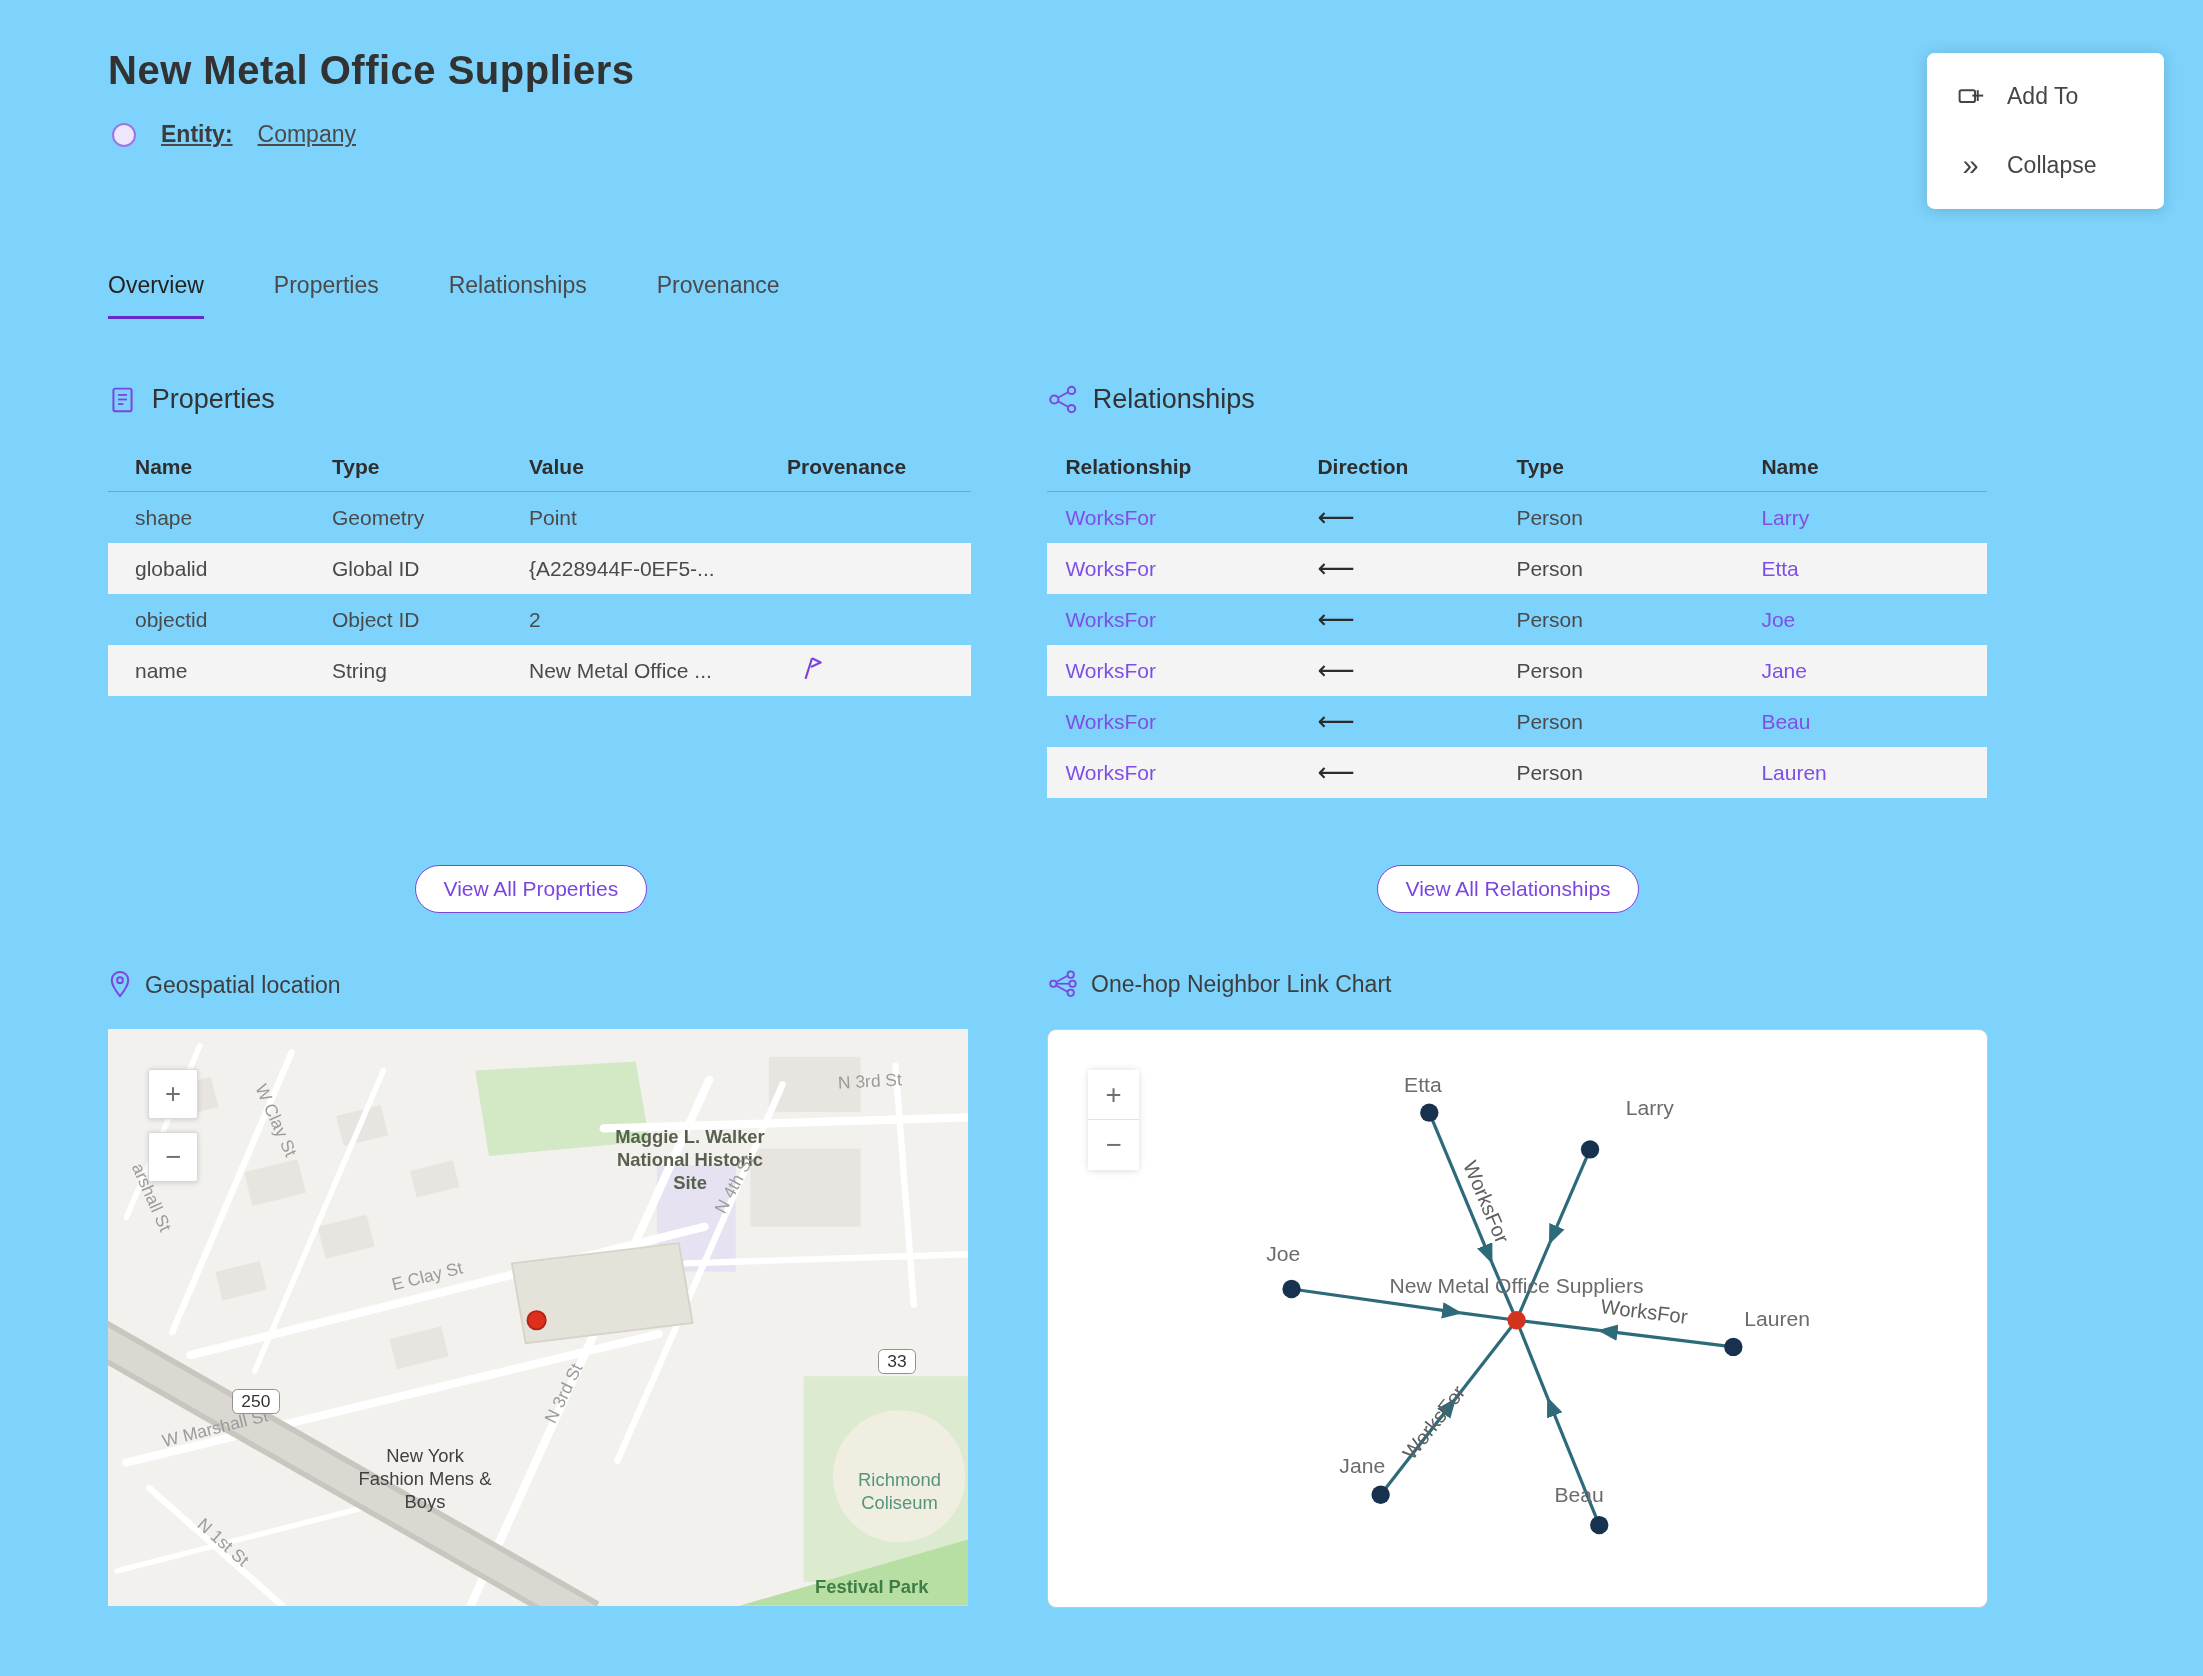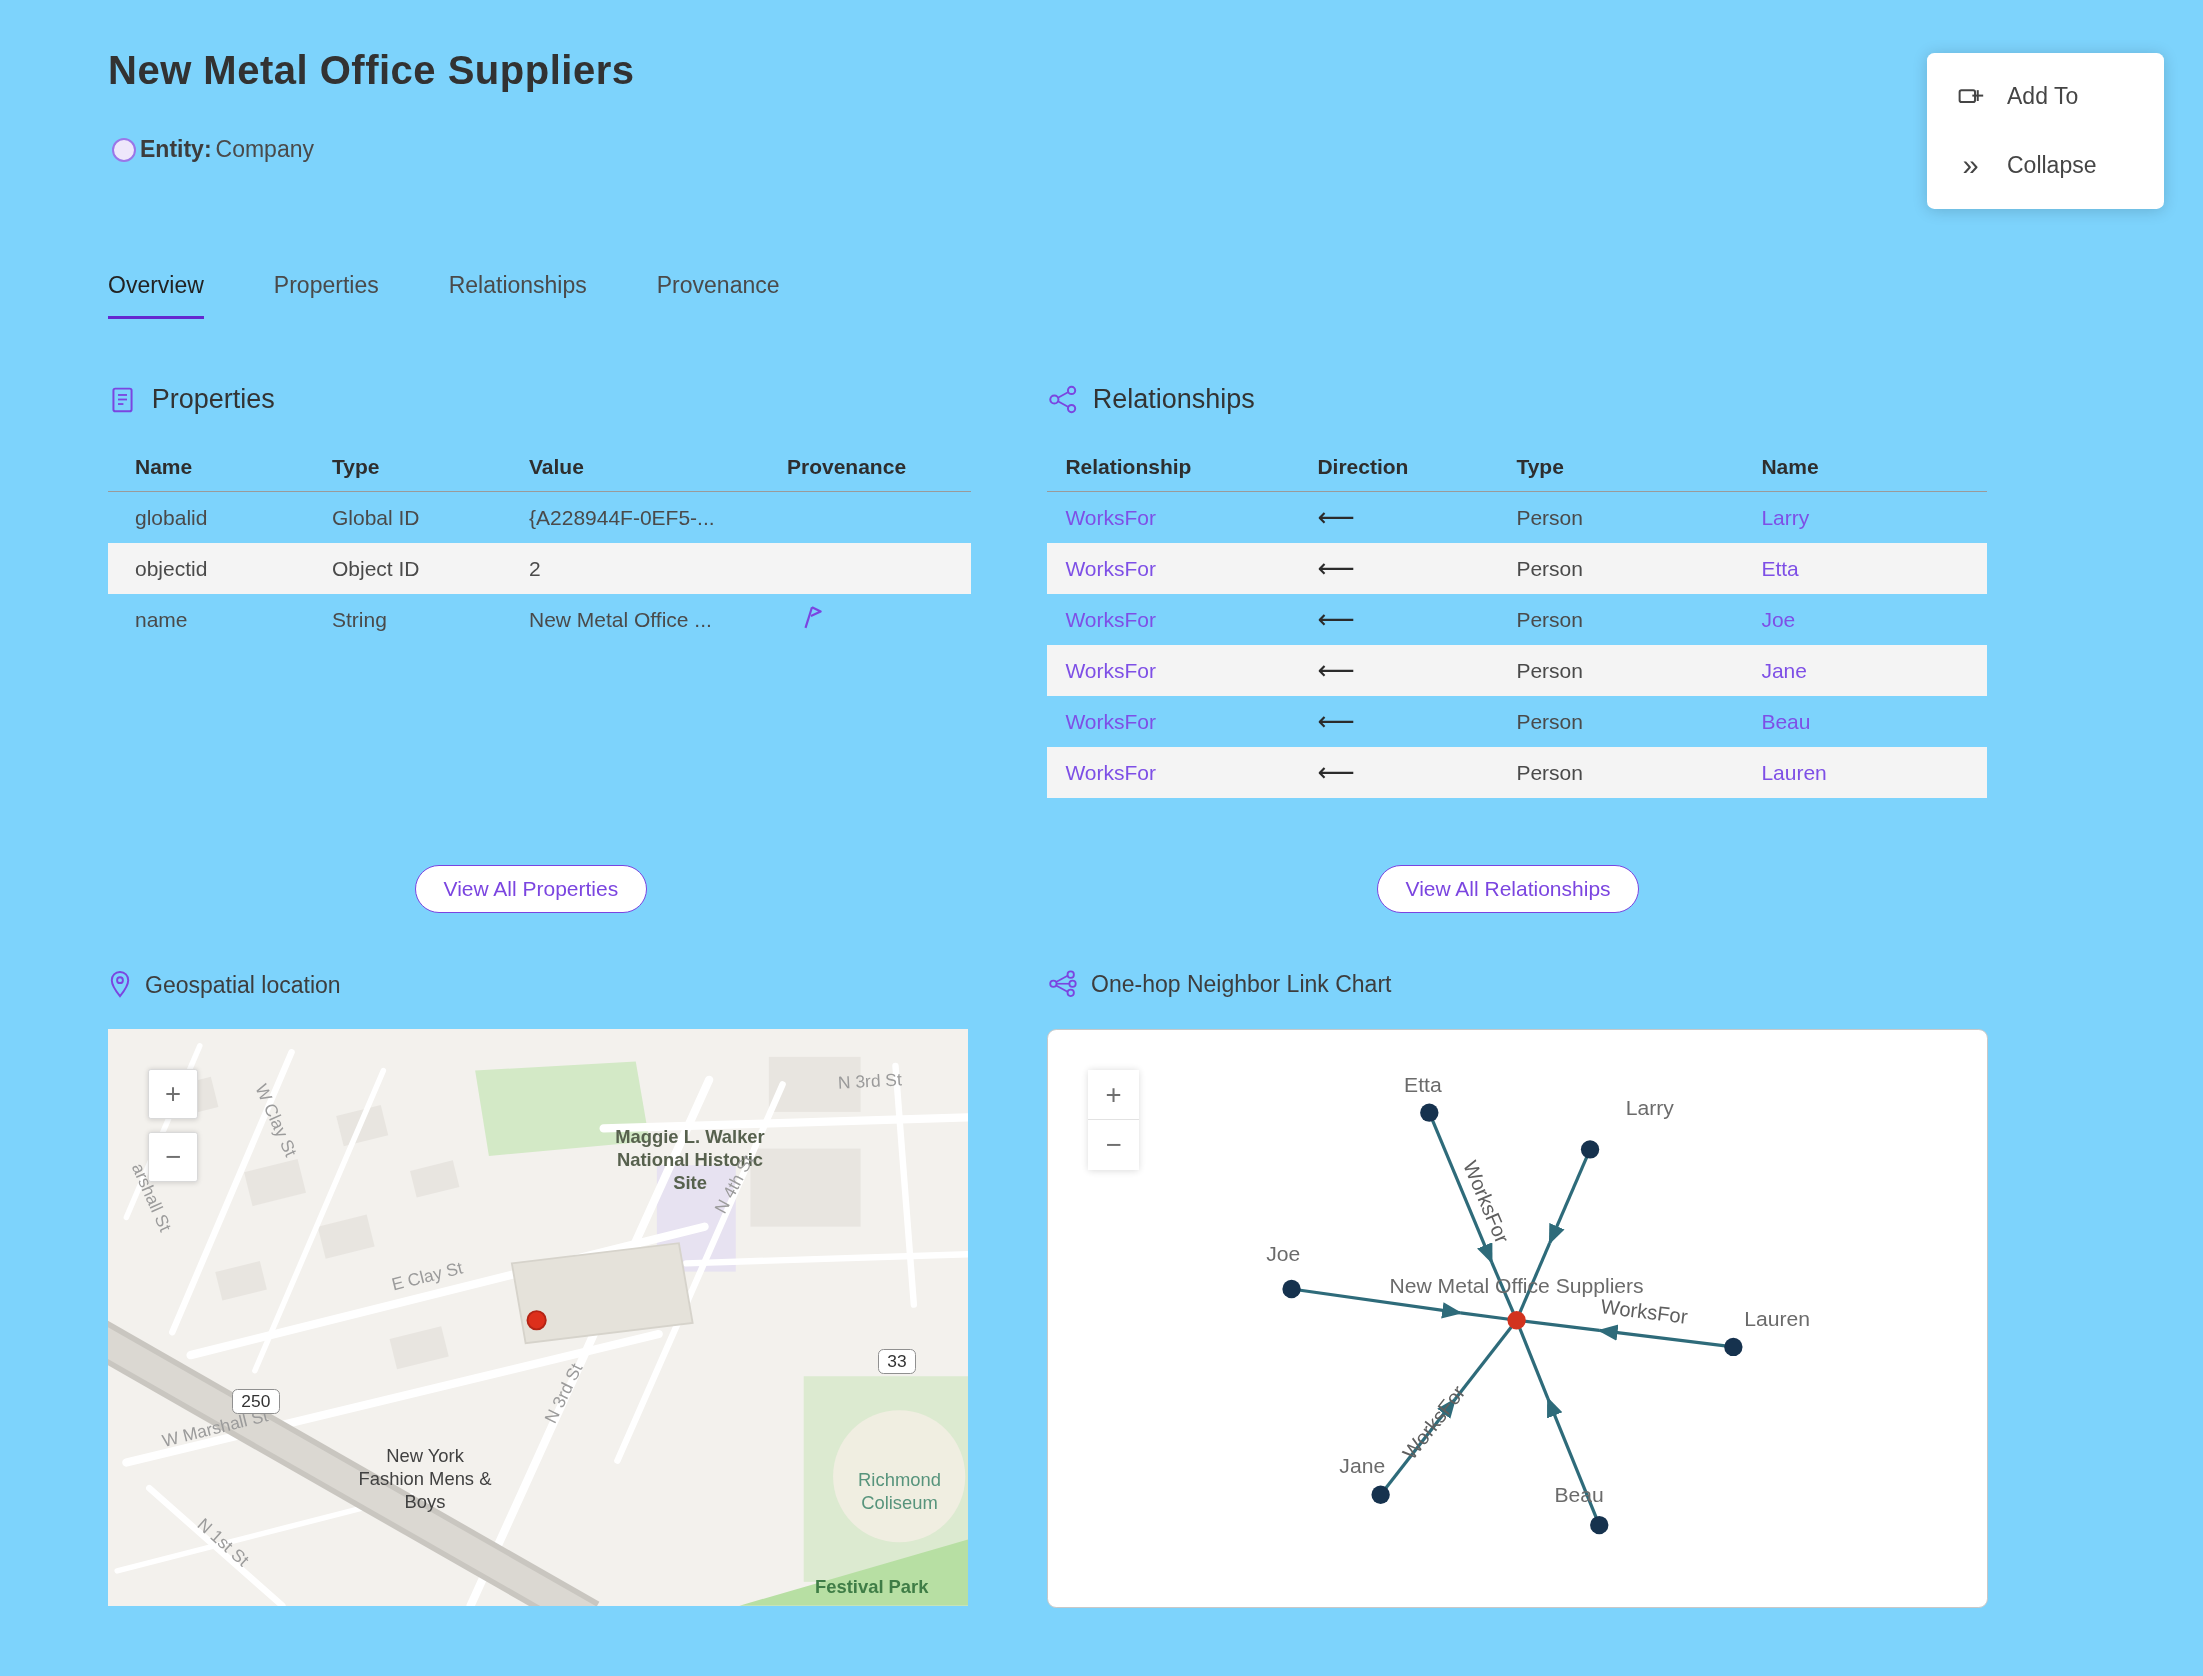--- a/index.html
+++ b/index.html
@@ -7,7 +7,7 @@
 
   
   .page-title{position:absolute;left:108px;top:48px;margin:0;font-size:40px;font-weight:700;color:#323232;letter-spacing:0.5px;}
-  .entity-row{position:absolute;left:112px;top:136px;display:flex;align-items:center;gap:4px;font-size:23px;}
+  .entity-row{position:absolute;left:112px;top:121px;display:flex;align-items:center;gap:25px;font-size:23px;text-decoration:underline;}
   .entity-dot{width:20px;height:20px;border:2.8px solid #9a76e8;border-radius:50%;background:#eee7fb;}
   .entity-label{font-weight:700;color:#3c3c3c;}
   .entity-type{color:#4a4a4a;}

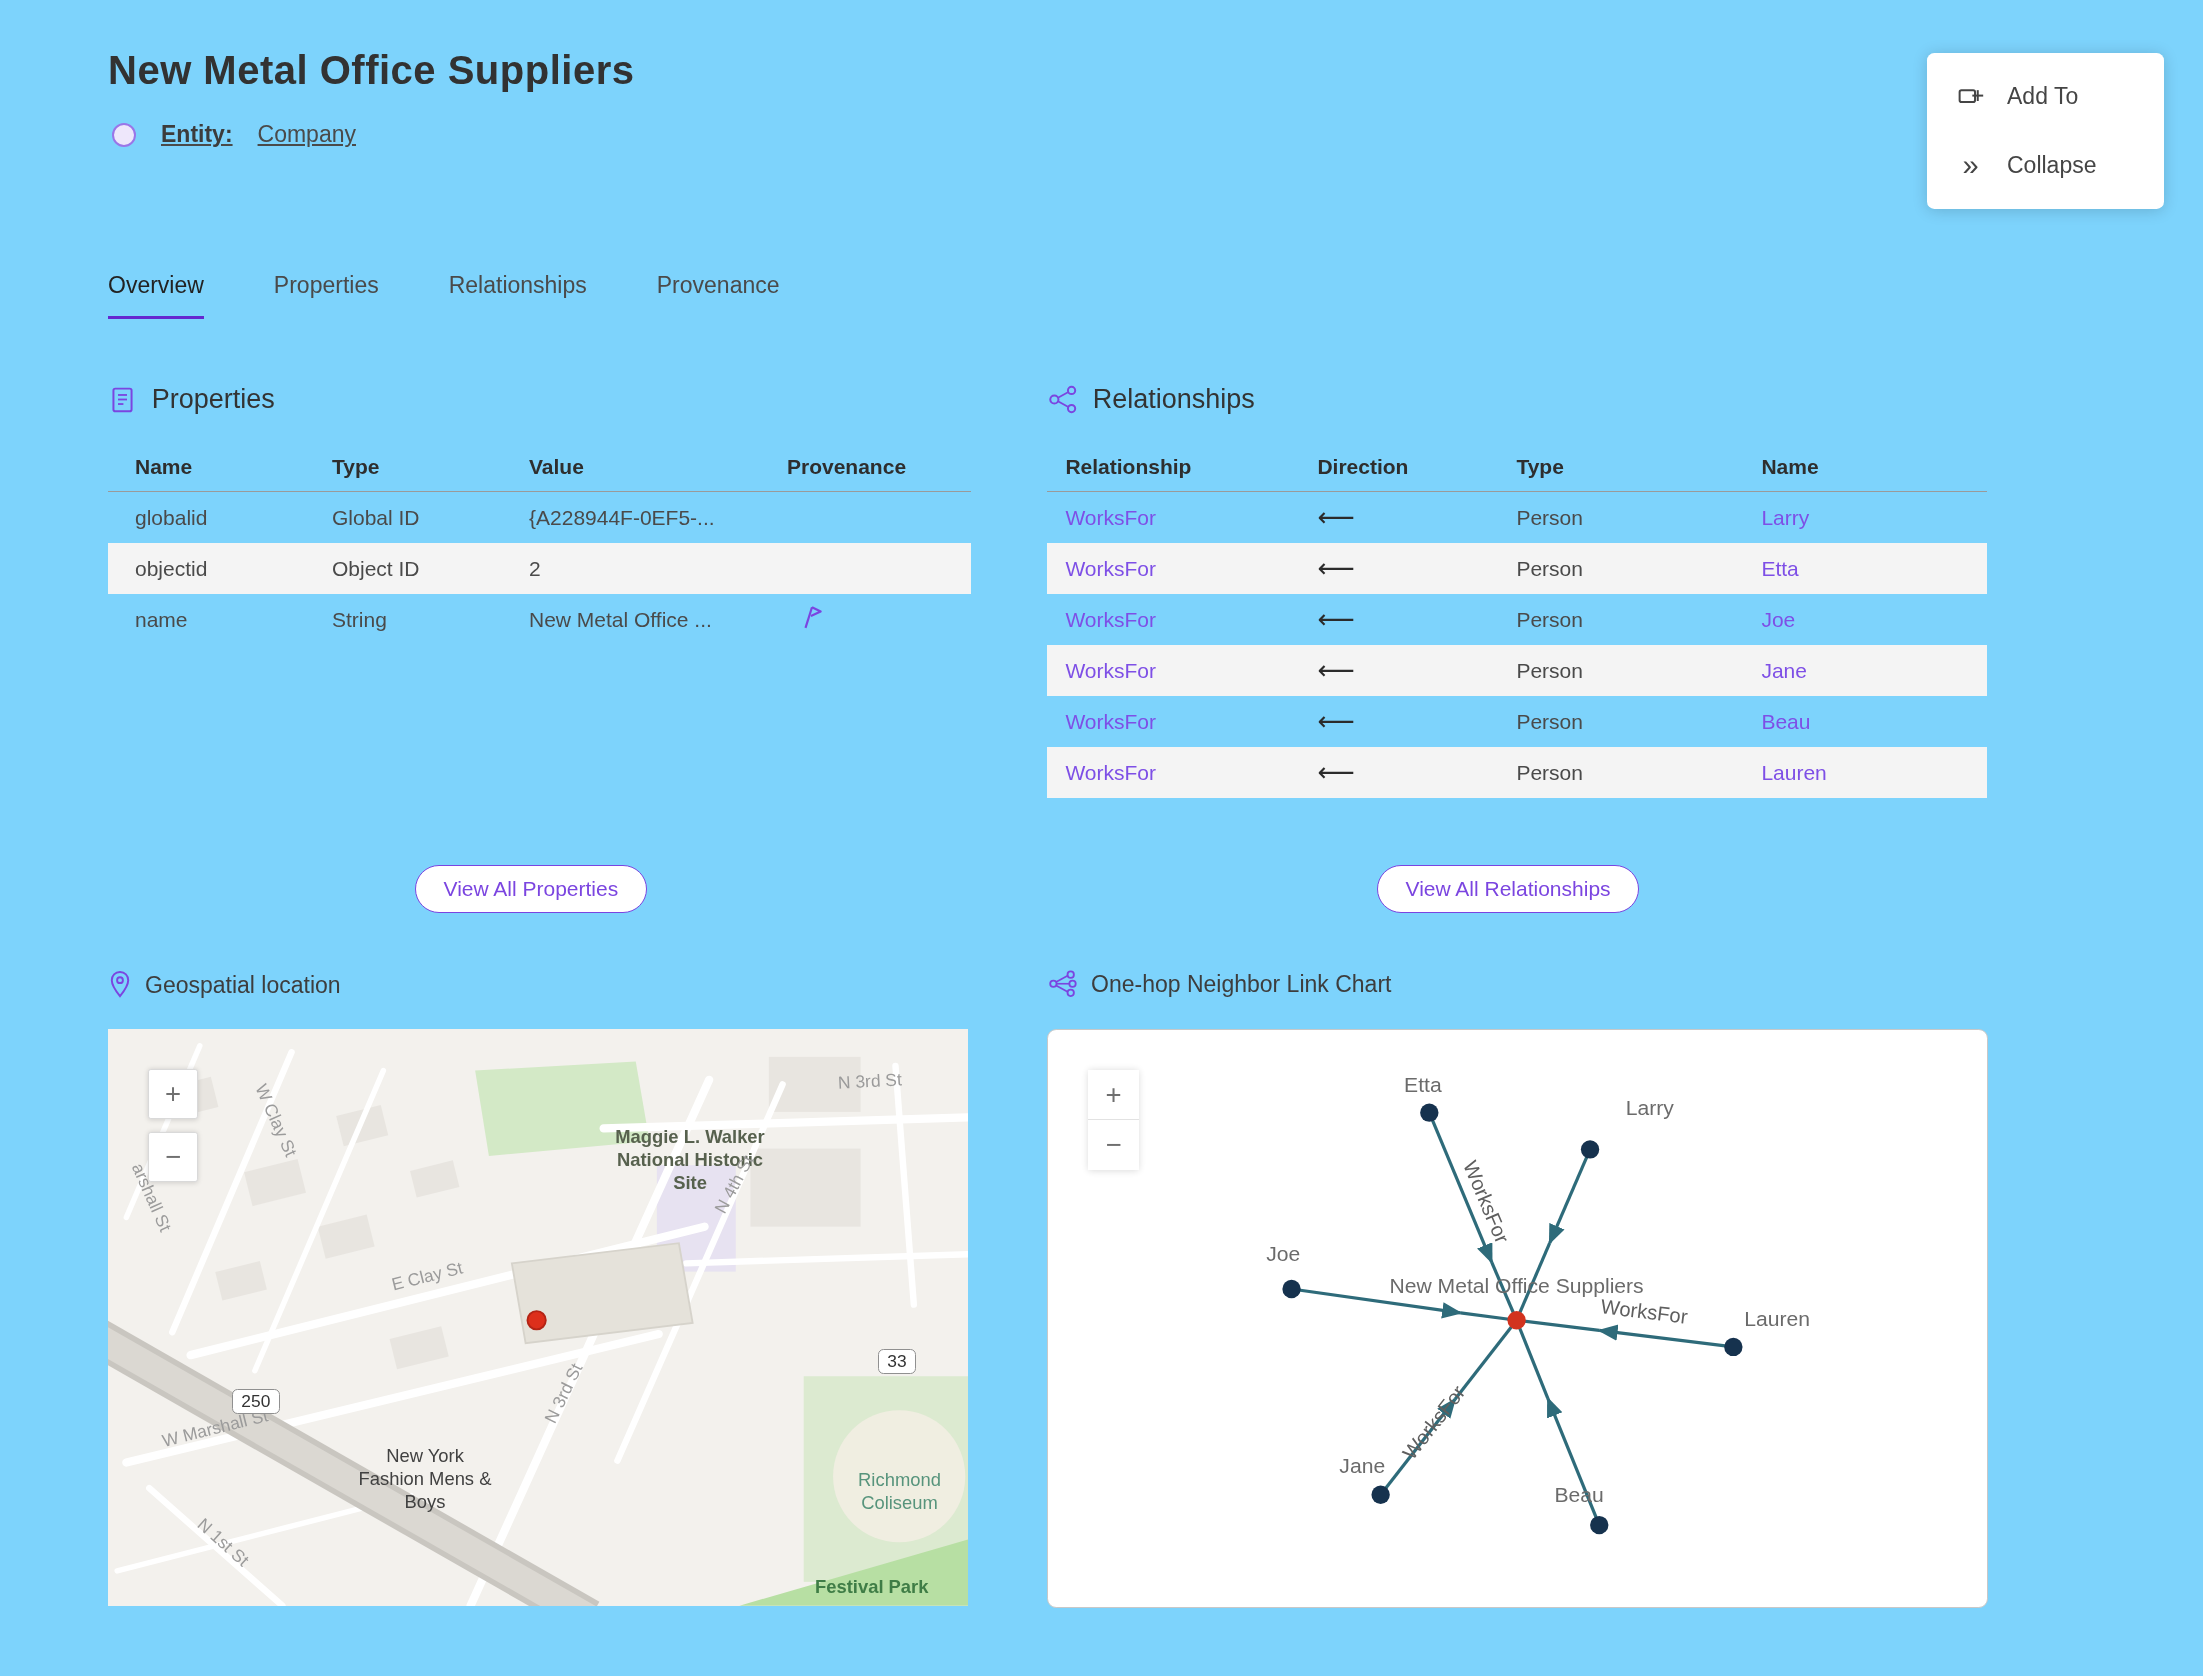--- a/index.html
+++ b/index.html
@@ -146,6 +146,12 @@
     </div>
     <div class="t-body">
       <div class="t-row p-grid">
+        <div>shape</div>
+        <div>Geometry</div>
+        <div>Point</div>
+        <div></div>
+      </div>
+      <div class="t-row p-grid">
         <div>globalid</div>
         <div>Global ID</div>
         <div>{A228944F-0EF5-...</div>

